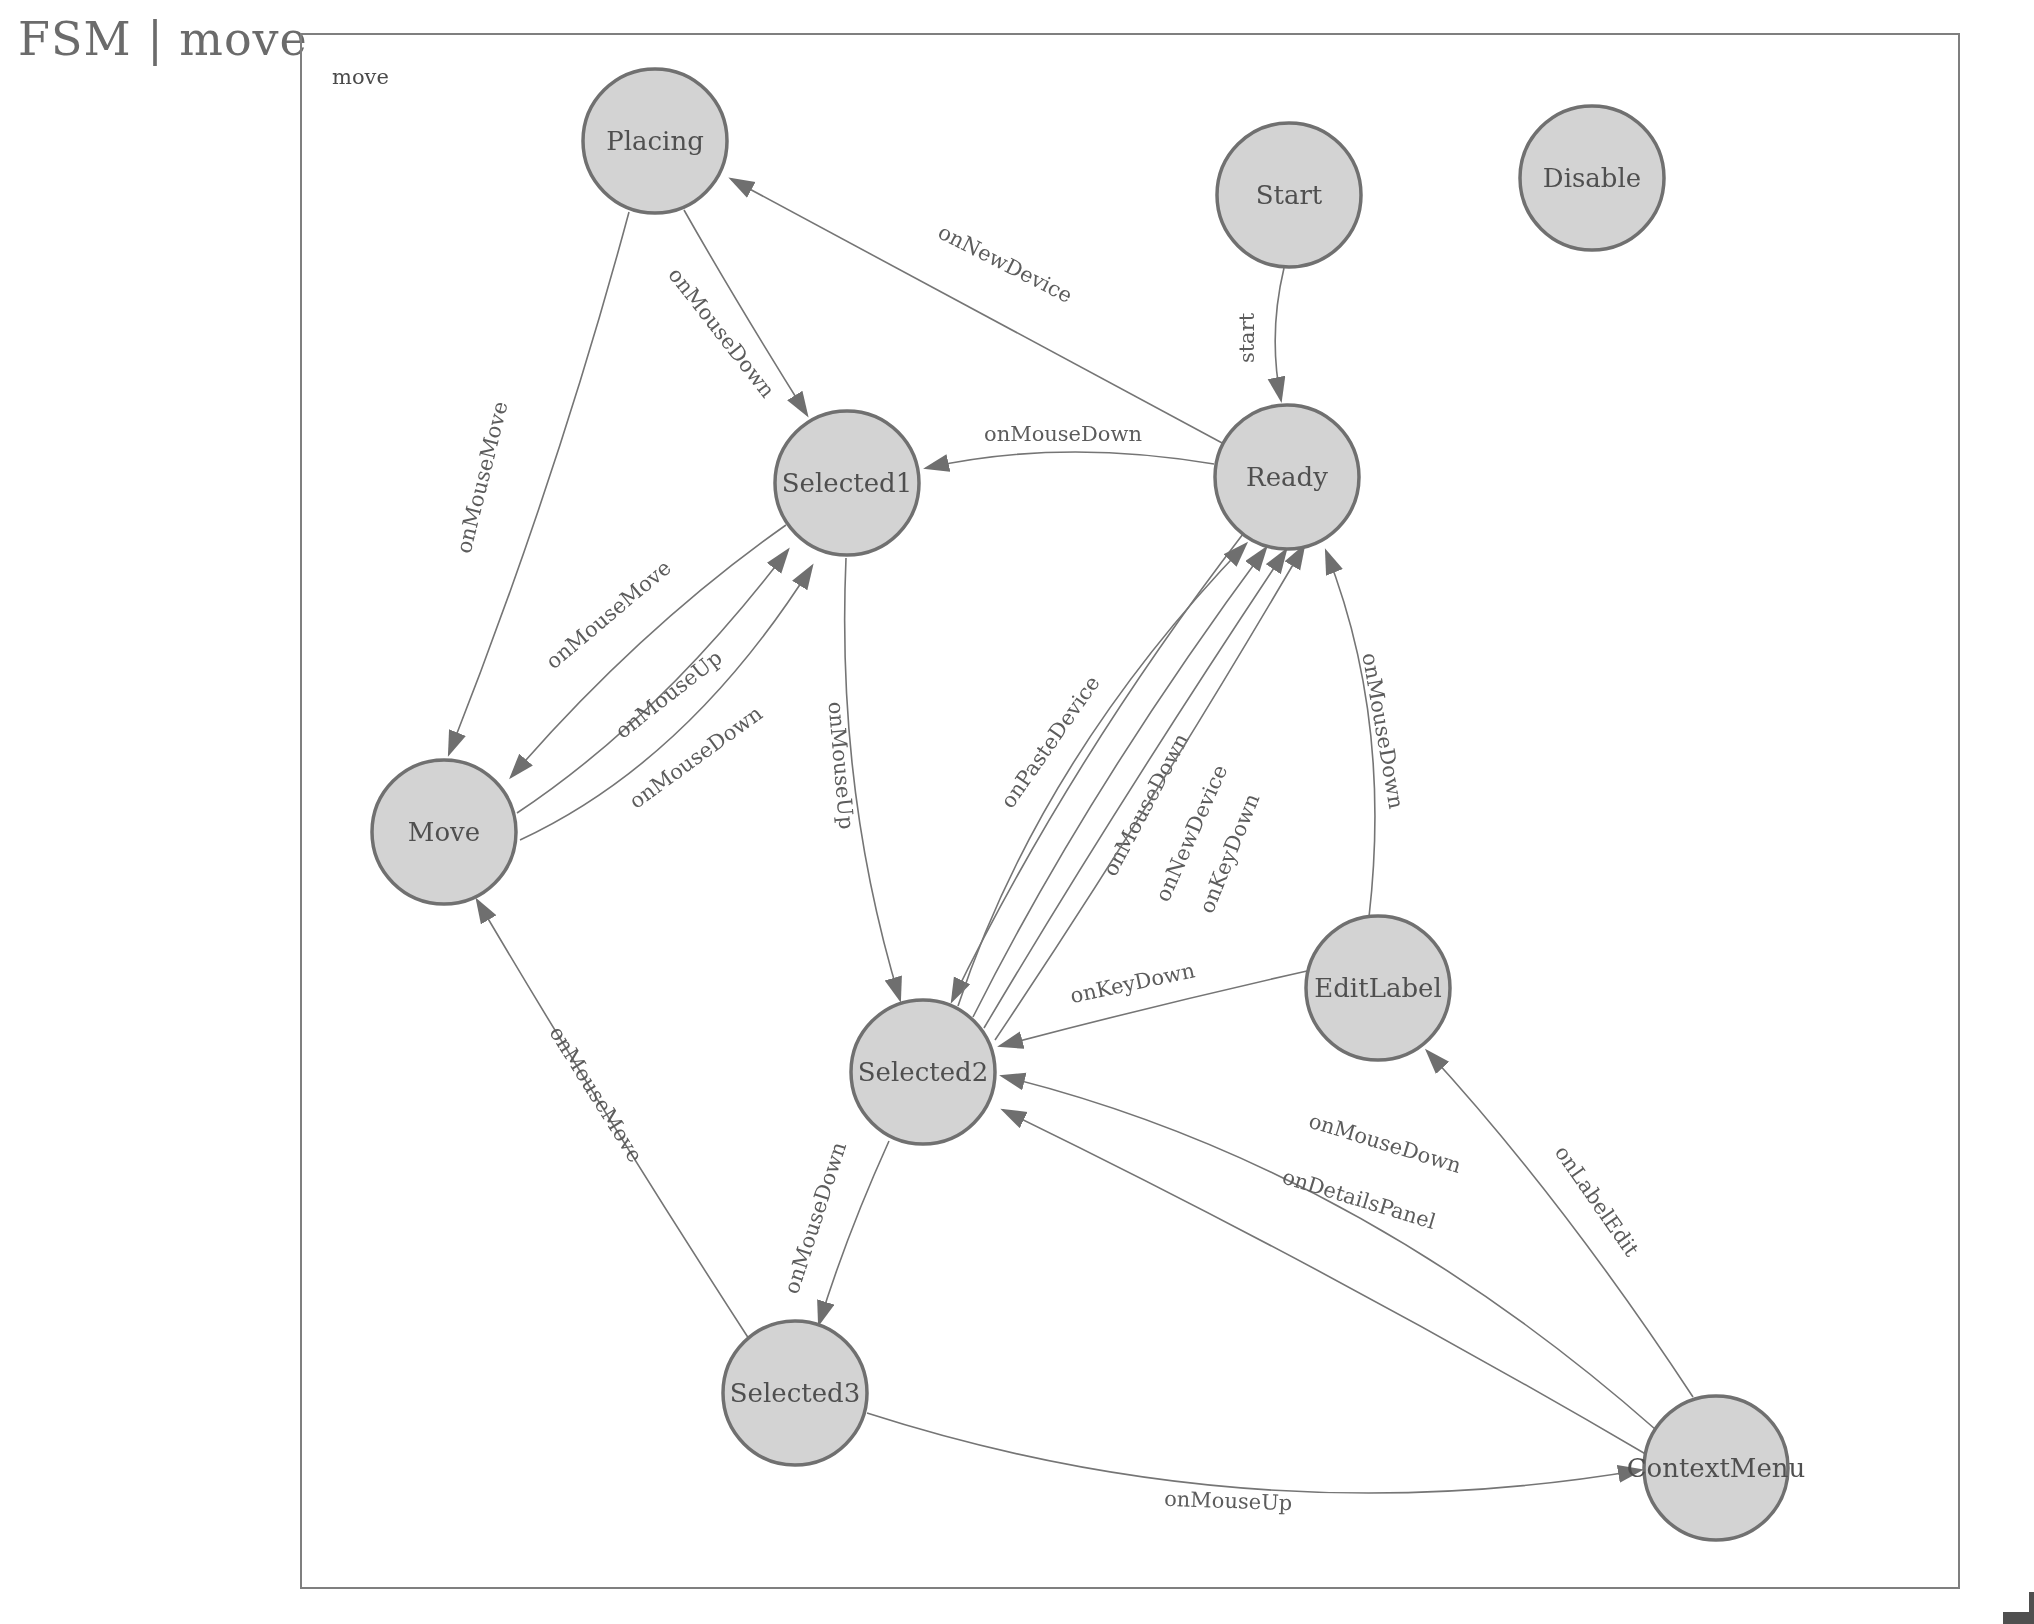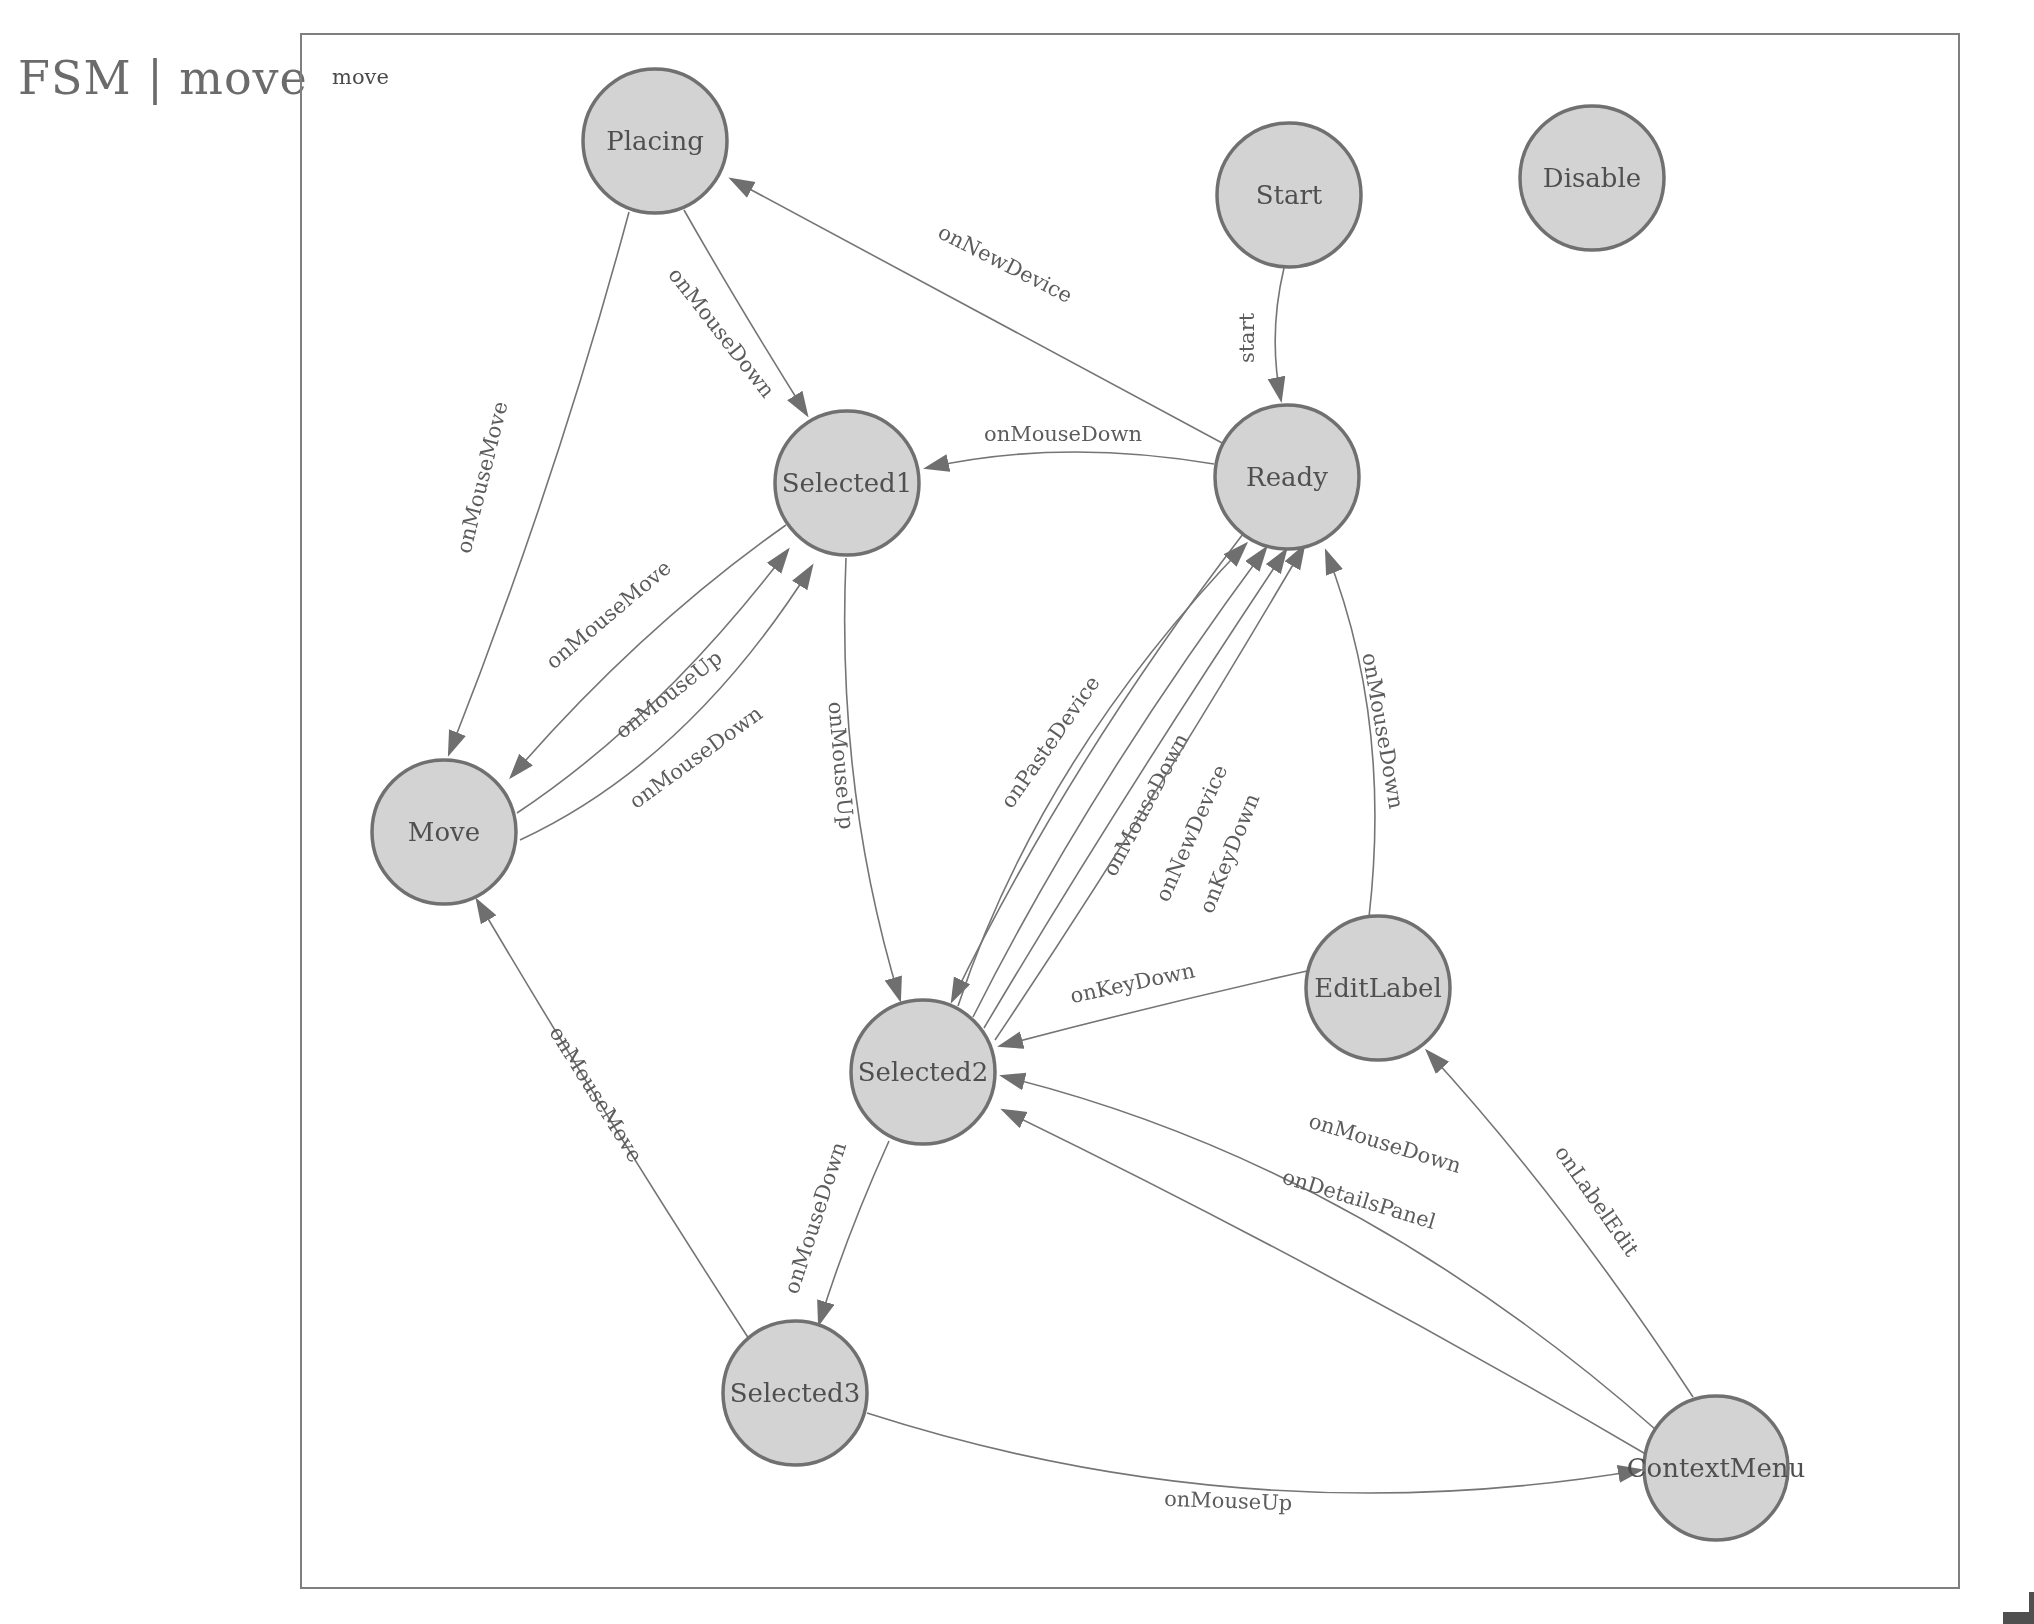--- a/index.html
+++ b/index.html
@@ -4,7 +4,7 @@
 <style>
   html,body{margin:0;padding:0;background:#ffffff;width:2034px;height:1624px;overflow:hidden;}
   #stage{position:relative;width:2034px;height:1624px;font-family:"DejaVu Serif","Liberation Serif",serif;}
-  #page-title{position:absolute;left:18px;top:12px;font-size:46px;color:#6b6b6b;letter-spacing:1px;margin-top:39px;}
+  #page-title{position:absolute;left:18px;top:12px;font-size:46px;color:#6b6b6b;letter-spacing:1px;}
   #cluster-box{position:absolute;left:300px;top:33px;width:1660px;height:1556px;border:2.5px solid #7f7f7f;box-sizing:border-box;}
   #cluster-label{position:absolute;left:30px;top:30px;font-size:21px;color:#4a4a4a;}
   svg{position:absolute;left:0;top:0;}

